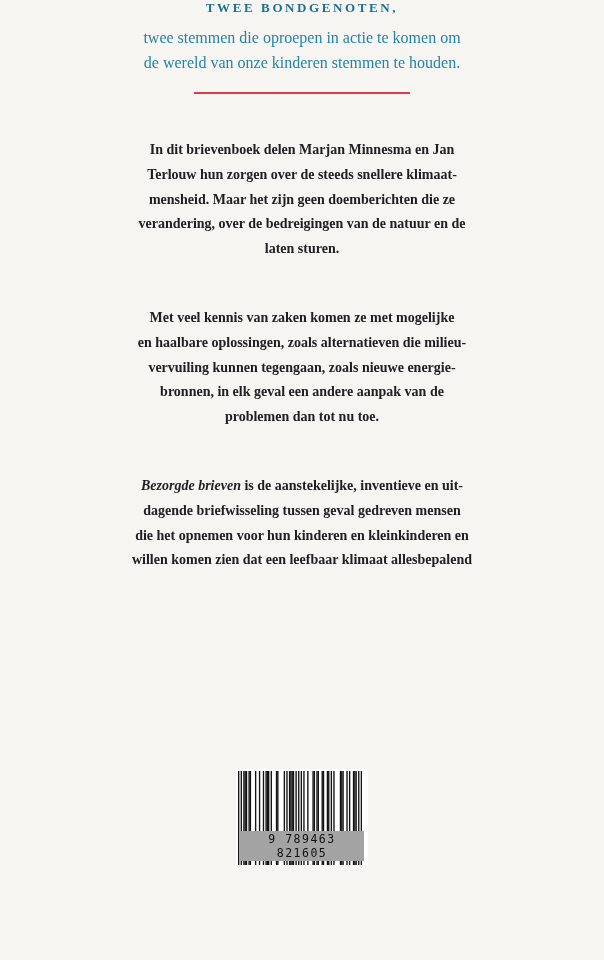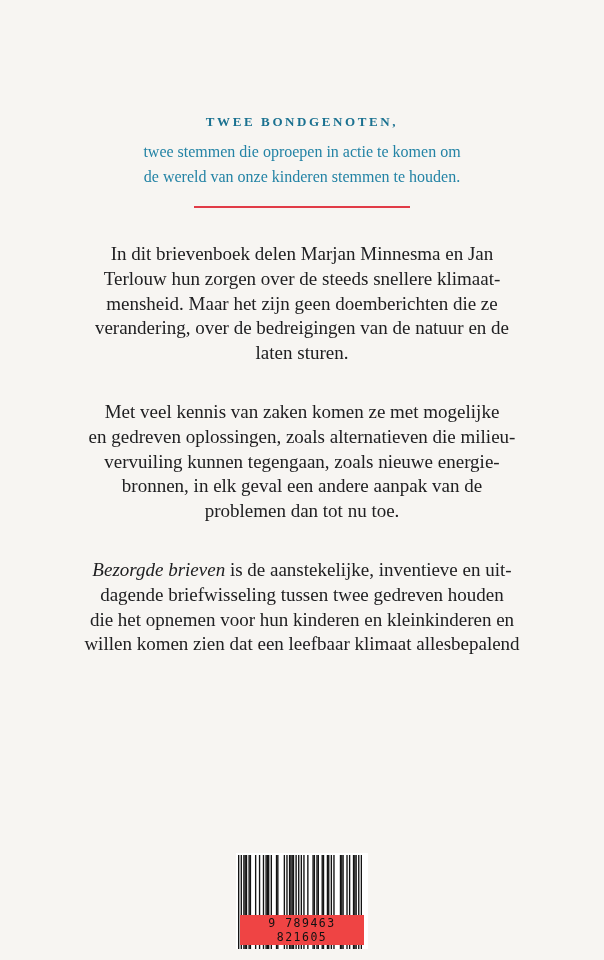--- a/index.html
+++ b/index.html
@@ -20,7 +20,6 @@
   .inner {
     width: 520px;
     margin: 0 auto;
-    padding-top: 114px;
     text-align: center;
   }
   .tagline-header {

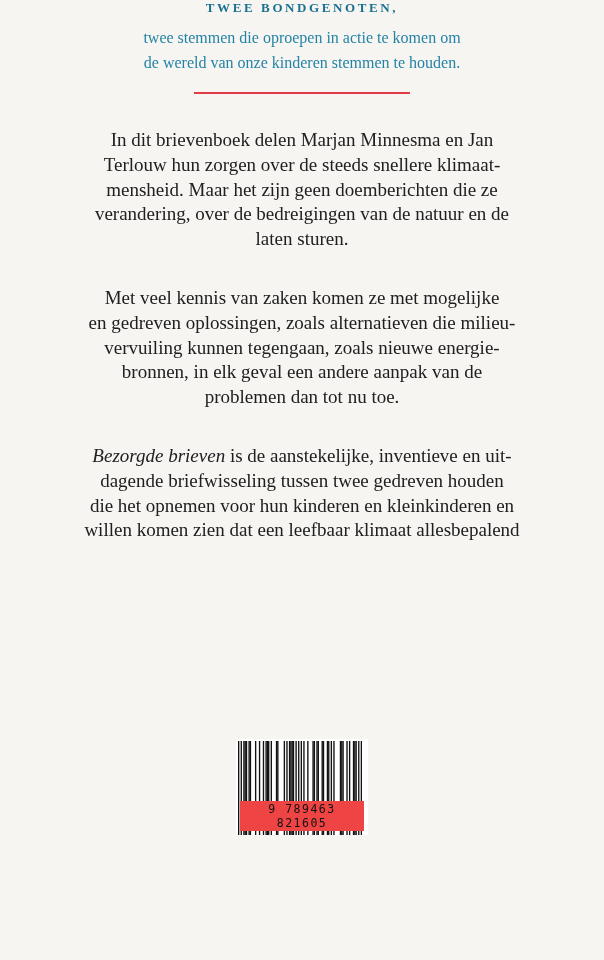--- a/index.html
+++ b/index.html
@@ -41,9 +41,10 @@
     margin: 17px auto 0 auto;
   }
   .paragraph {
-    font-size: 19px;
+    font-size: 14px;
     line-height: 24.8px;
-    margin-top: 34px;
+    margin-top: 44px;
+    font-weight: bold;
   }
   .paragraph .line {
     white-space: nowrap;

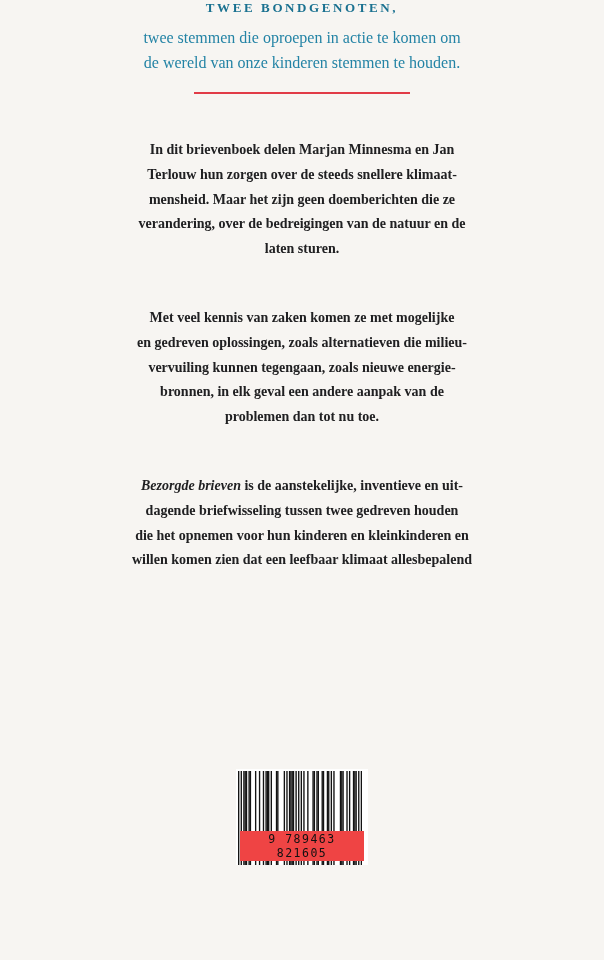--- a/index.html
+++ b/index.html
@@ -104,7 +104,7 @@
 
     <div class="paragraph">
       <div class="line">Met veel kennis van zaken komen ze met mogelijke</div>
-      <div class="line">en gedreven oplossingen, zoals alternatieven die milieu-</div>
+      <div class="line">en haalbare oplossingen, zoals alternatieven die milieu-</div>
       <div class="line">vervuiling kunnen tegengaan, zoals nieuwe energie-</div>
       <div class="line">bronnen, in elk geval een andere aanpak van de</div>
       <div class="line">problemen dan tot nu toe.</div>

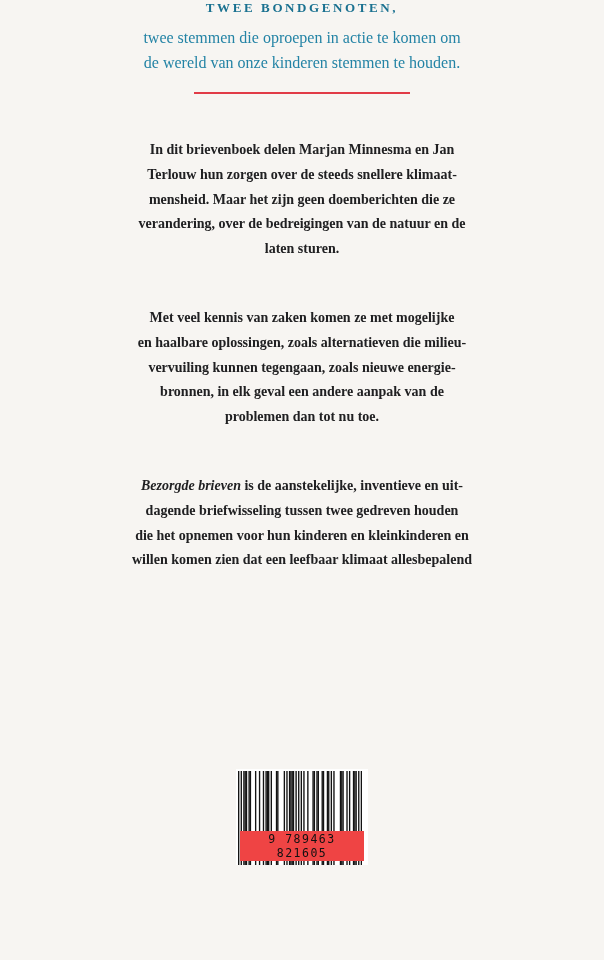--- a/index.html
+++ b/index.html
@@ -112,7 +112,7 @@
 
     <div class="paragraph">
       <div class="line"><em>Bezorgde brieven</em><span> is de aanstekelijke, inventieve en uit-</span></div>
-      <div class="line">dagende briefwisseling tussen twee gedreven houden</div>
+      <div class="line">dagende briefwisseling tussen geval gedreven mensen</div>
       <div class="line">die het opnemen voor hun kinderen en kleinkinderen en</div>
       <div class="line">willen komen zien dat een leefbaar klimaat allesbepalend</div>
     </div>

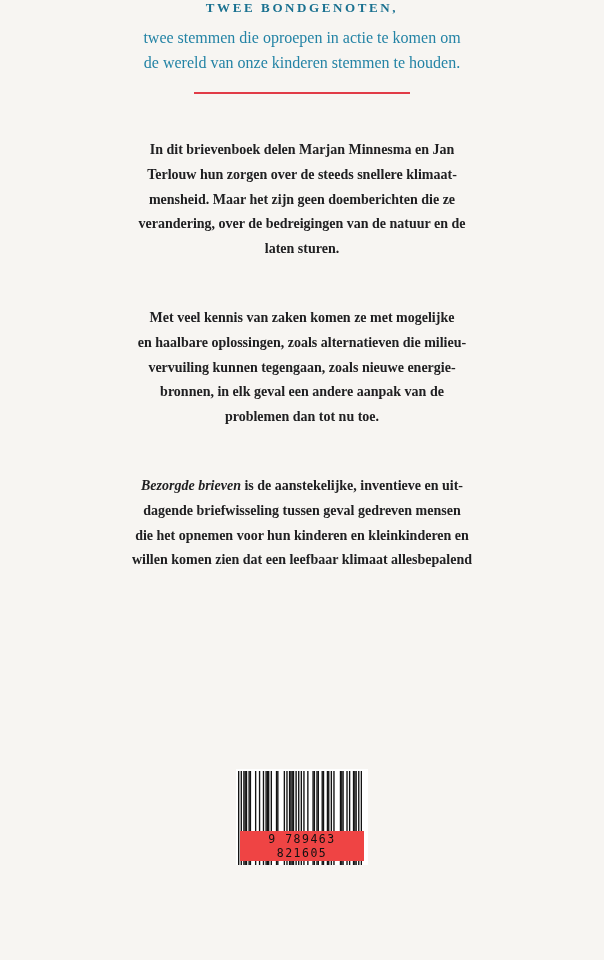--- a/index.html
+++ b/index.html
@@ -70,7 +70,7 @@
     left: 4px;
     right: 4px;
     bottom: 4px;
-    background: #ef4444;
+    background: #a3a3a3;
     font-family: "DejaVu Sans Mono", monospace;
     font-size: 11.5px;
     letter-spacing: 1.5px;

